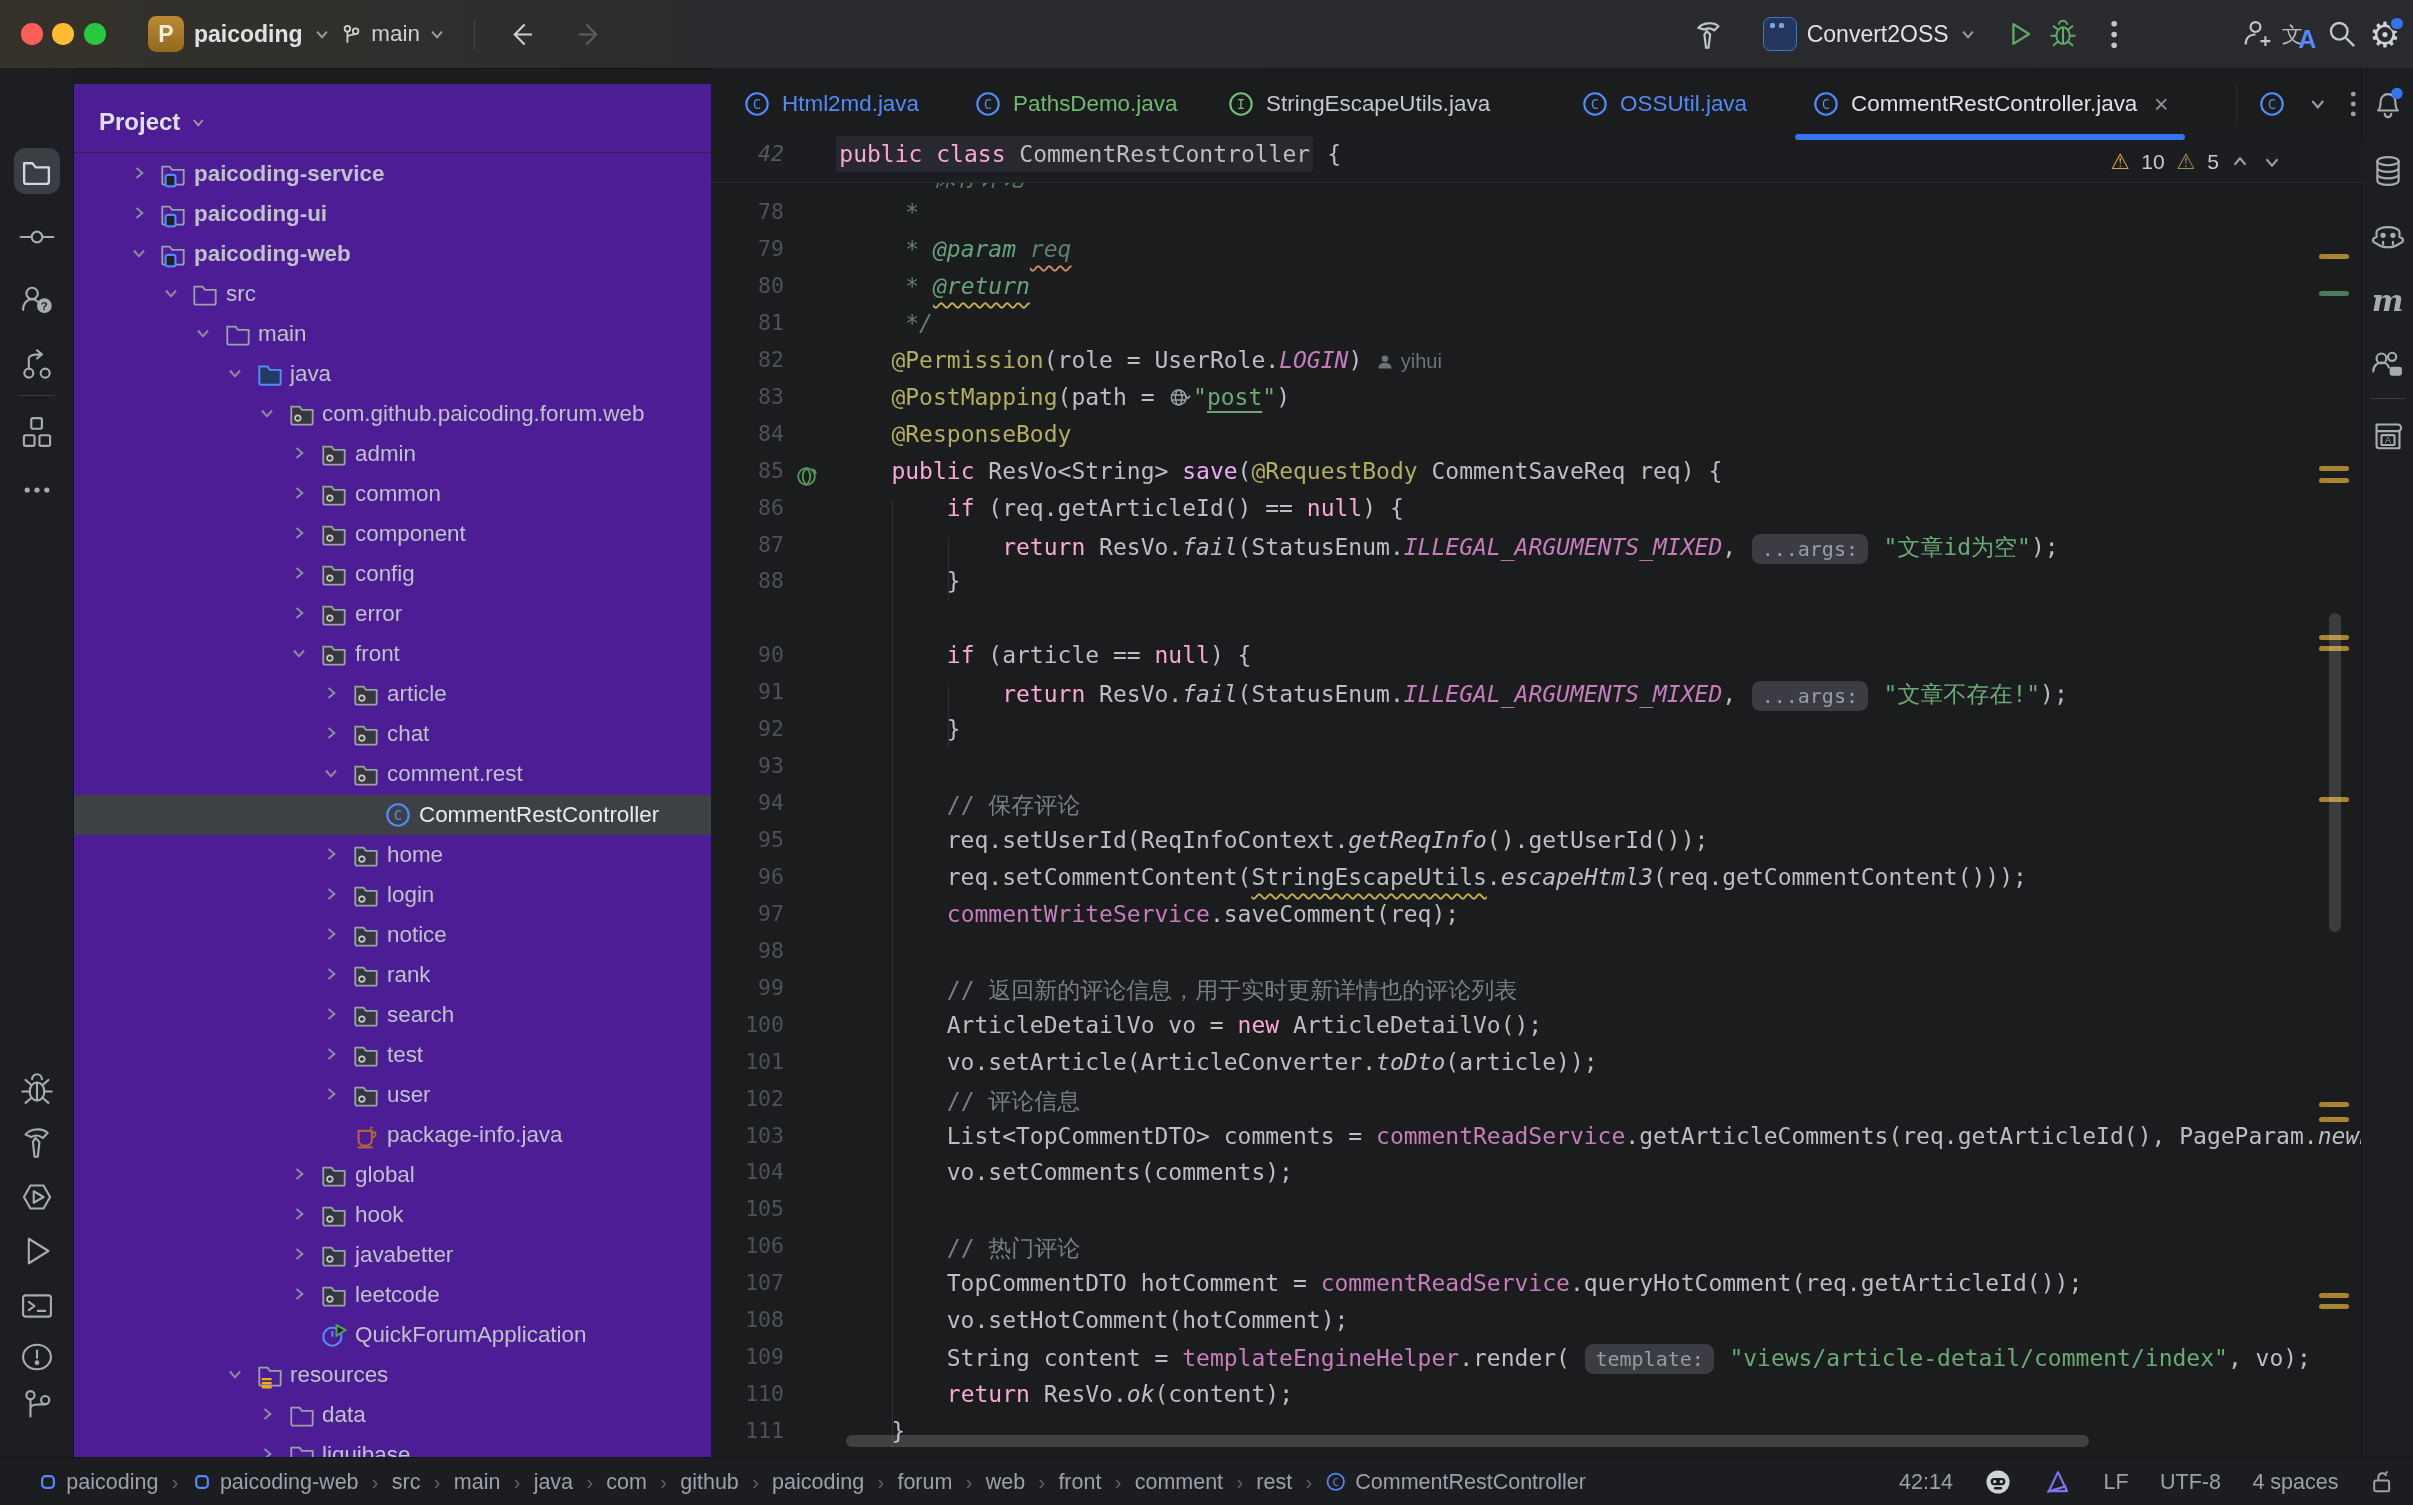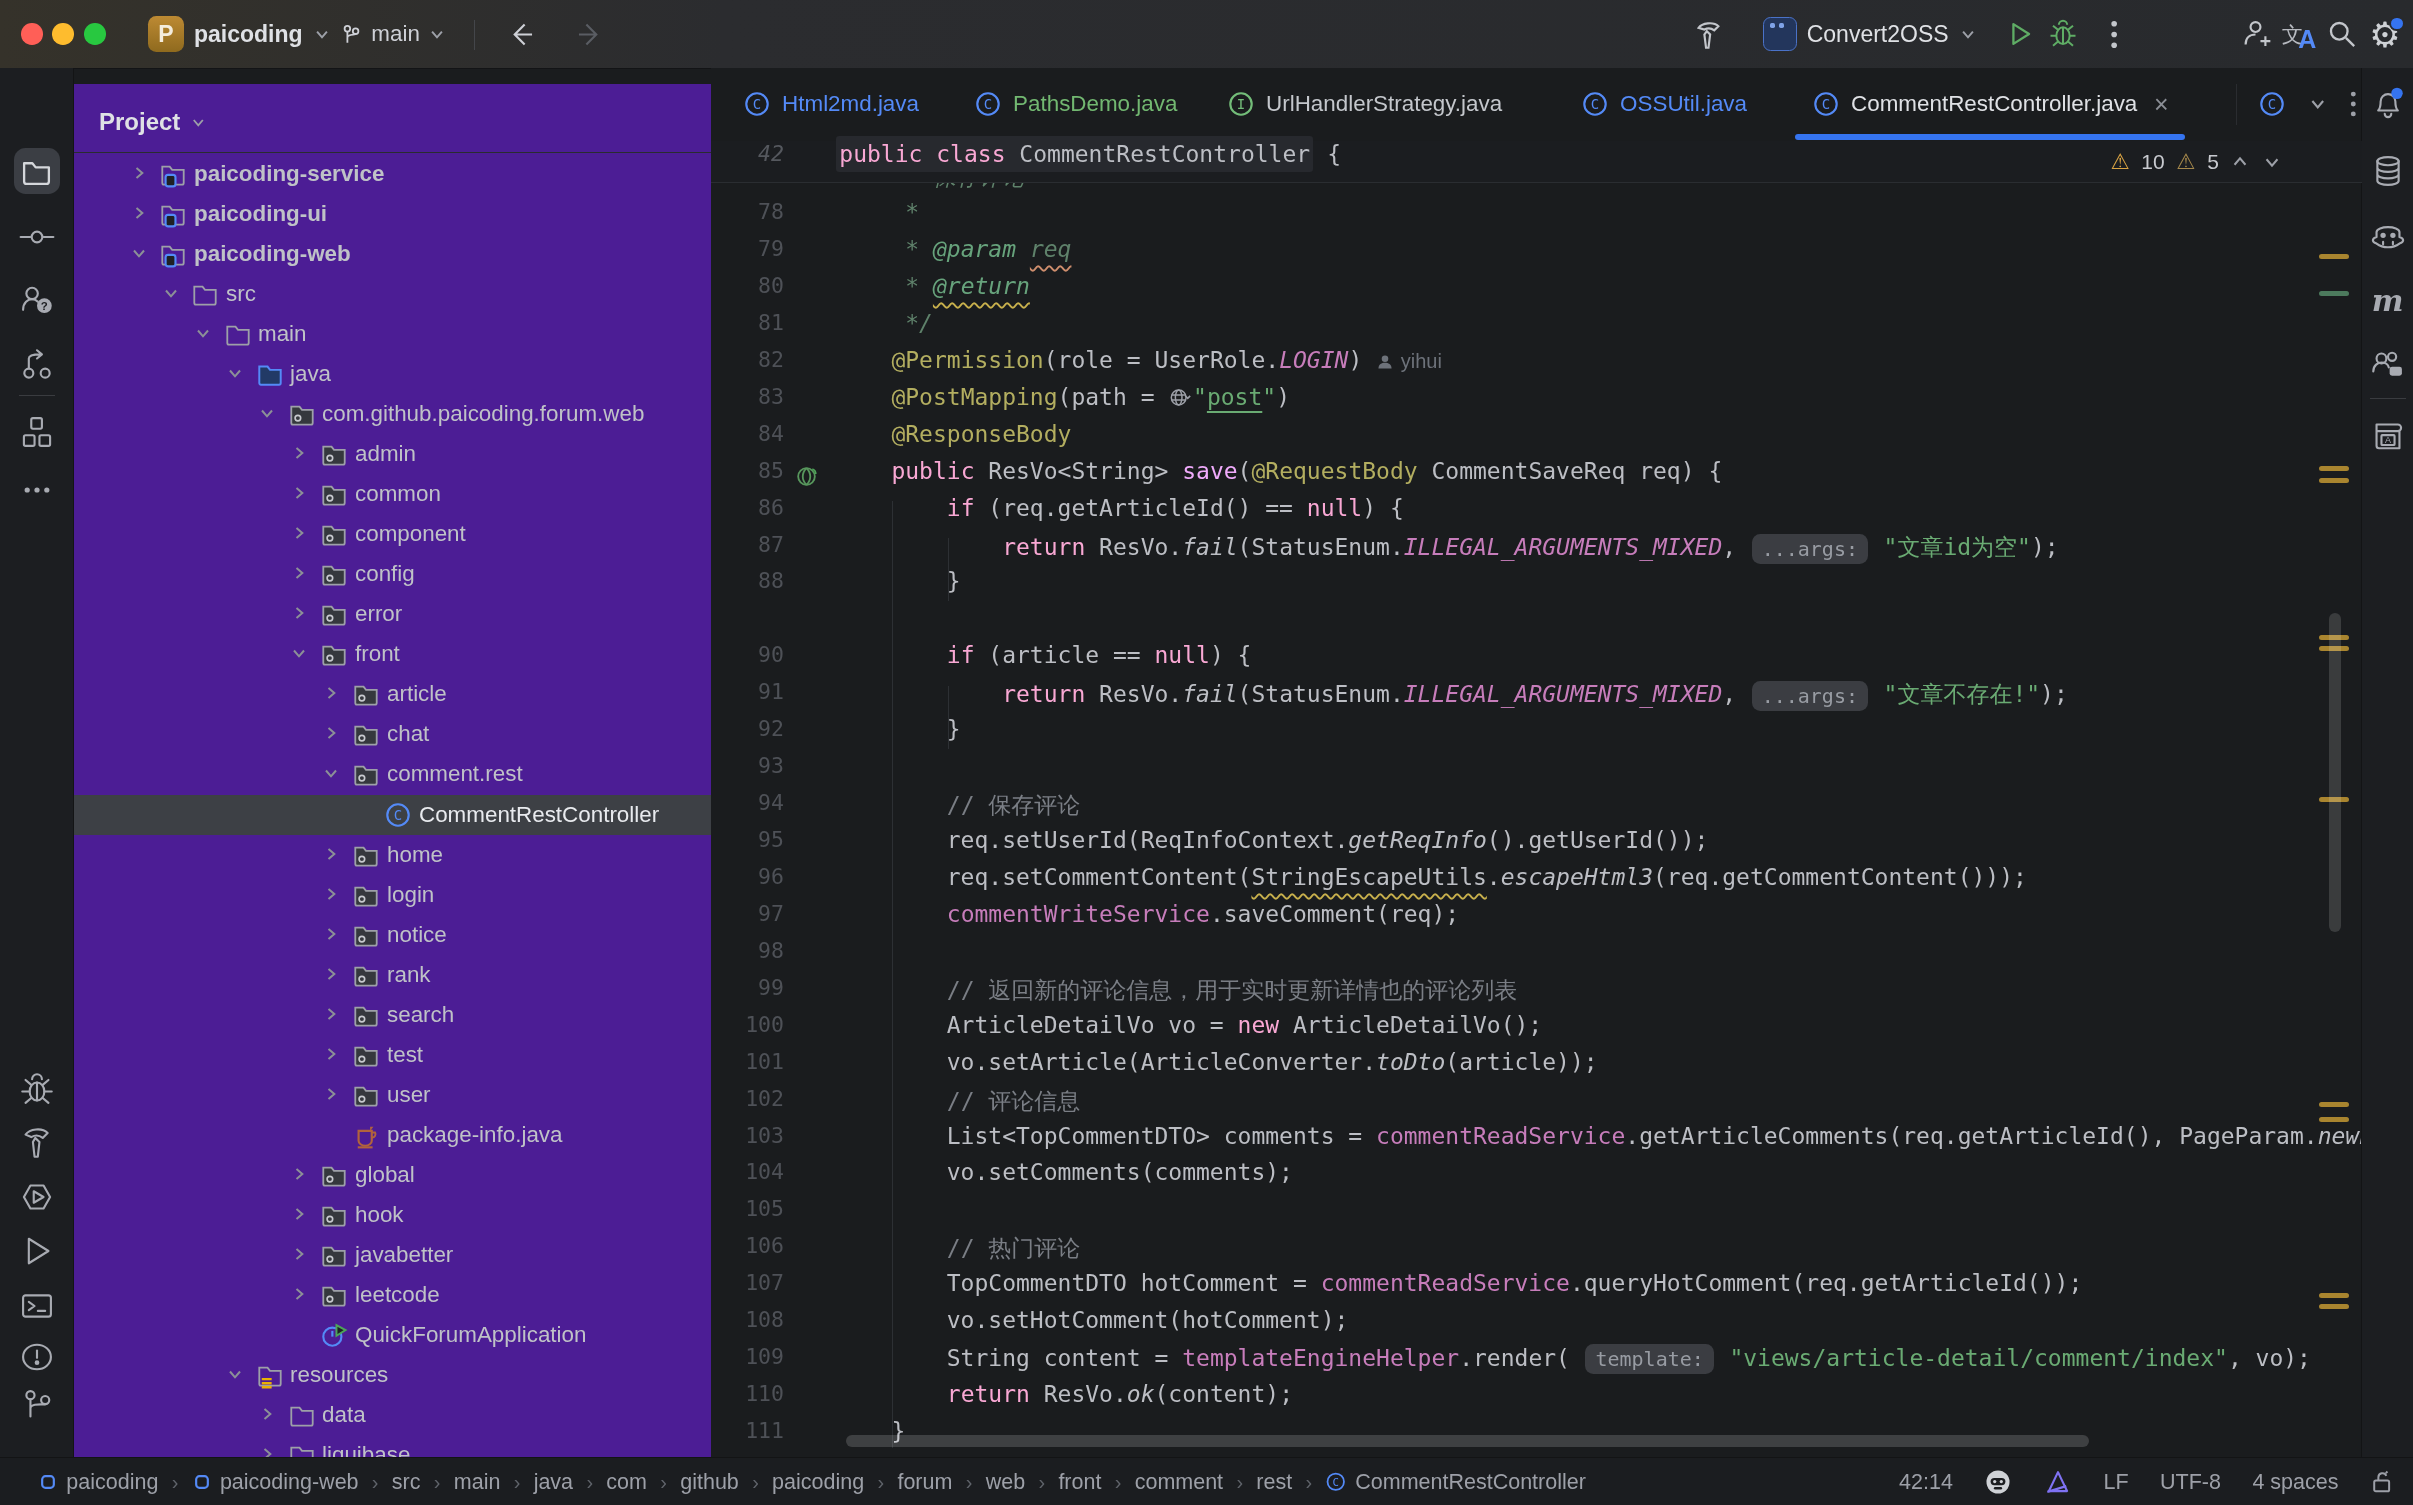--- a/index.html
+++ b/index.html
@@ -799,7 +799,7 @@
               <text x="17" y="23" text-anchor="middle" font-size="17" font-family="DejaVu Sans Mono,monospace" fill="#73bd79">I</text>
             </svg>
           </span>
-          <span>UrlHandlerStrategy.java</span>
+          <span>StringEscapeUtils.java</span>
         </div>
         <div class="tab c-blue" style="left: 848px;">
           <span>

